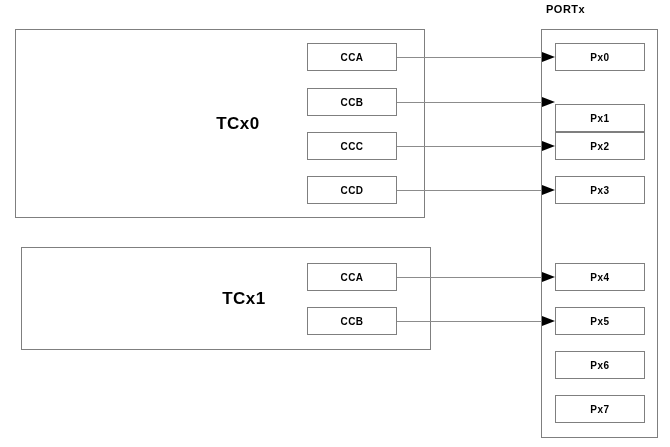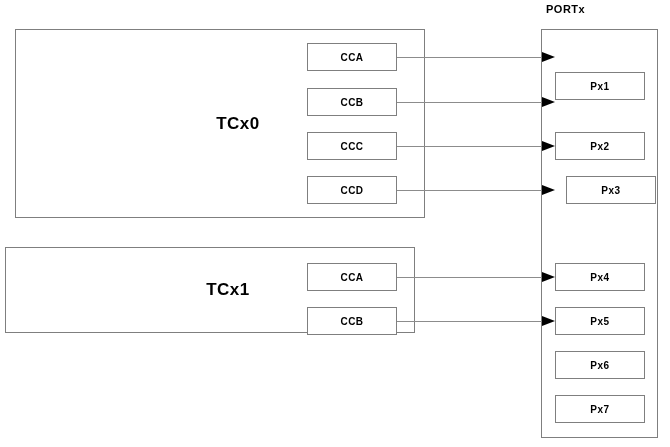--- a/index.html
+++ b/index.html
@@ -117,6 +117,7 @@
   <div class="cell" style="left:307px; top:263px;">CCA</div>
   <div class="cell" style="left:307px; top:307px;">CCB</div>
 
+  <div class="cell" style="left:555px; top:43px;">Px0</div>
   <div class="cell" style="left:555px; top:72px;">Px1</div>
   <div class="cell" style="left:555px; top:132px;">Px2</div>
   <div class="cell" style="left:555px; top:176px;margin-left:11px;">Px3</div>

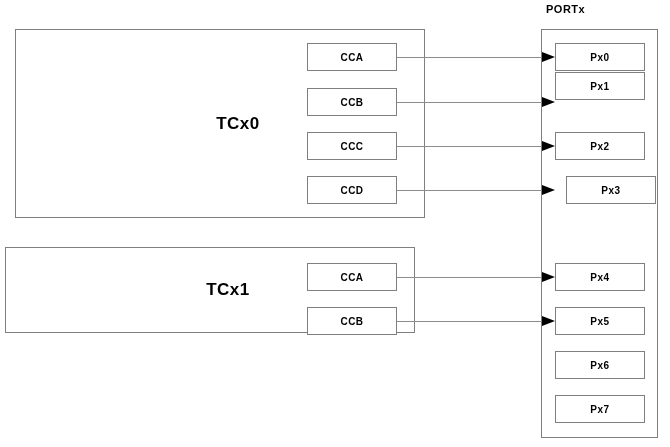--- a/index.html
+++ b/index.html
@@ -118,7 +118,7 @@
   <div class="cell" style="left:307px; top:307px;">CCB</div>
 
   <div class="cell" style="left:555px; top:43px;">Px0</div>
-  <div class="cell" style="left:555px; top:72px;">Px1</div>
+  <div class="cell" style="left:555px; top:104px;">Px1</div>
   <div class="cell" style="left:555px; top:132px;">Px2</div>
   <div class="cell" style="left:555px; top:176px;margin-left:11px;">Px3</div>
   <div class="cell" style="left:555px; top:263px;">Px4</div>

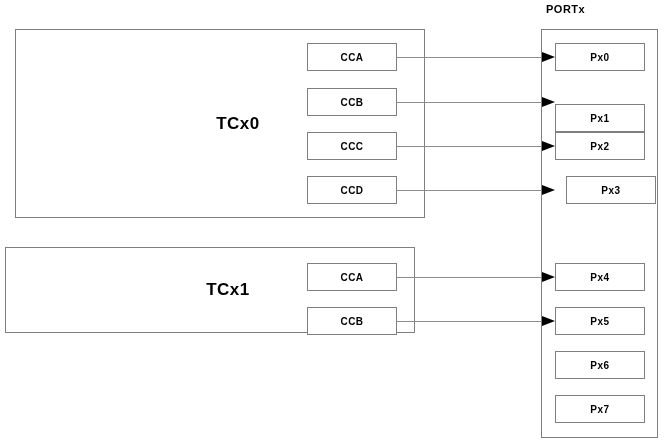--- a/index.html
+++ b/index.html
@@ -120,7 +120,7 @@
   <div class="cell" style="left:555px; top:43px;">Px0</div>
   <div class="cell" style="left:555px; top:104px;">Px1</div>
   <div class="cell" style="left:555px; top:132px;">Px2</div>
-  <div class="cell" style="left:555px; top:176px;margin-left:11px;">Px3</div>
+  <div class="cell" style="left:555px; top:176px;">Px3</div>
   <div class="cell" style="left:555px; top:263px;">Px4</div>
   <div class="cell" style="left:555px; top:307px;">Px5</div>
   <div class="cell" style="left:555px; top:351px;">Px6</div>

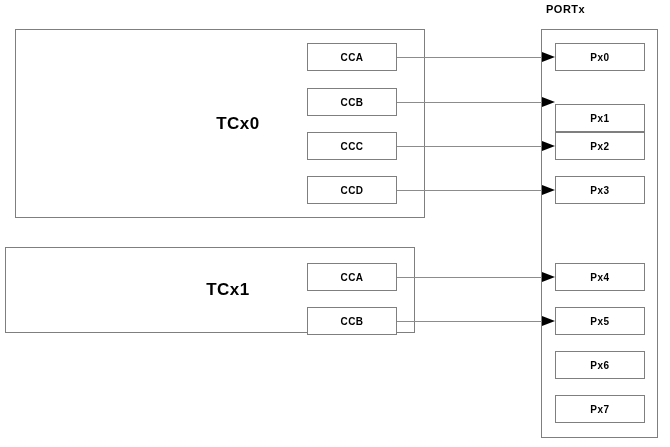--- a/index.html
+++ b/index.html
@@ -89,7 +89,7 @@
     <span class="group-label">TCx0</span>
   </div>
 
-  <div class="group-box" style="left:5px; top:247px; width:410px; height:86px;">
+  <div class="group-box" style="left:21px; top:247px; width:410px; height:103px;">
     <span class="group-label">TCx1</span>
   </div>
 

